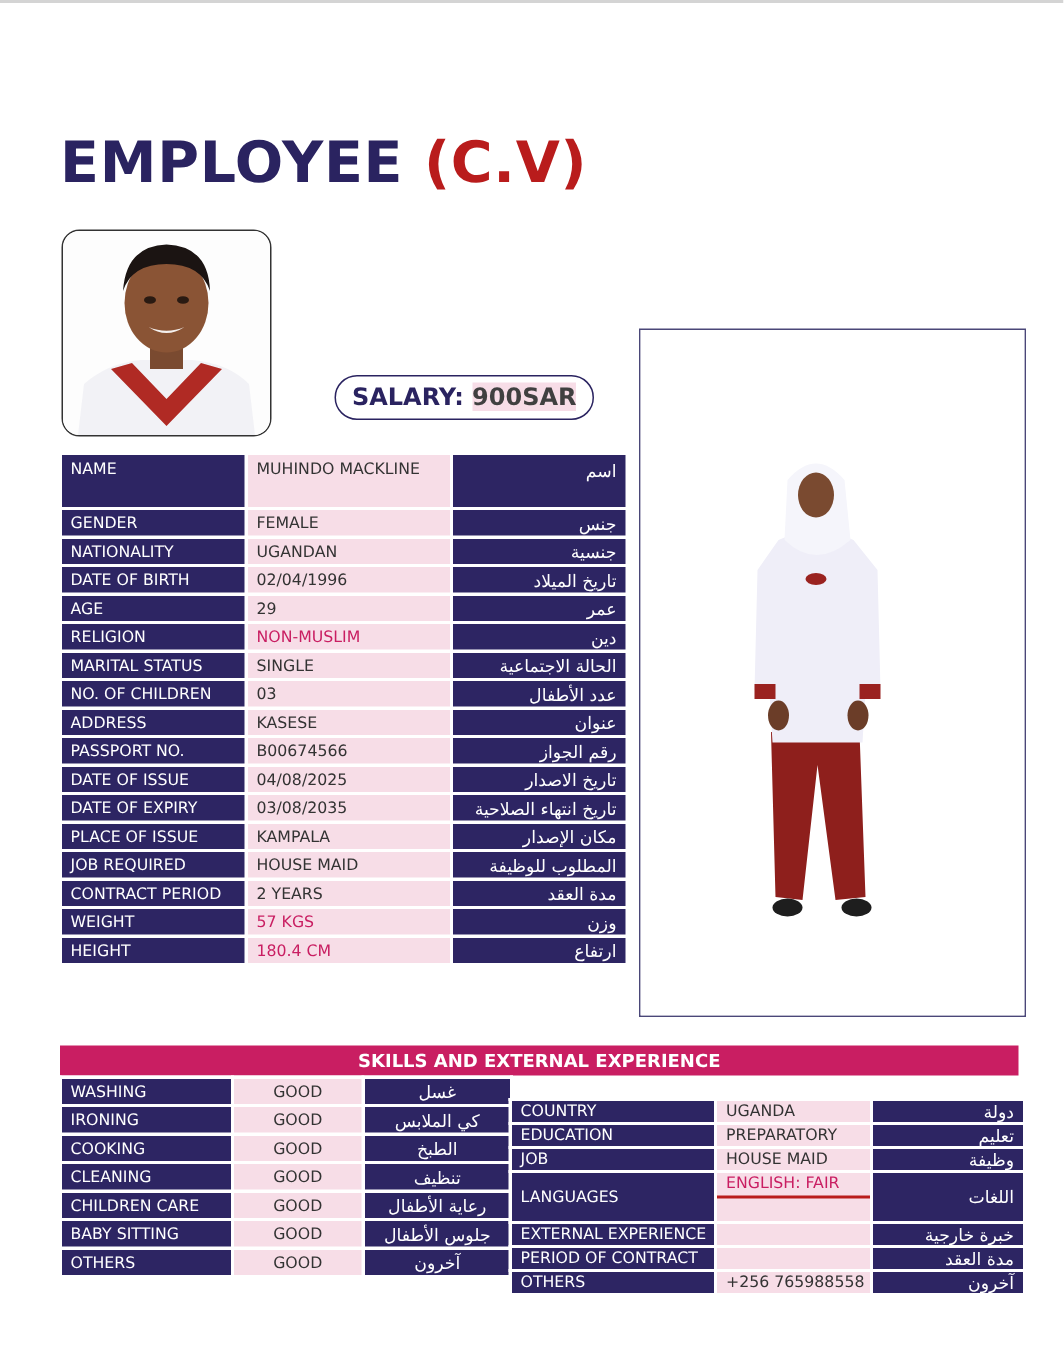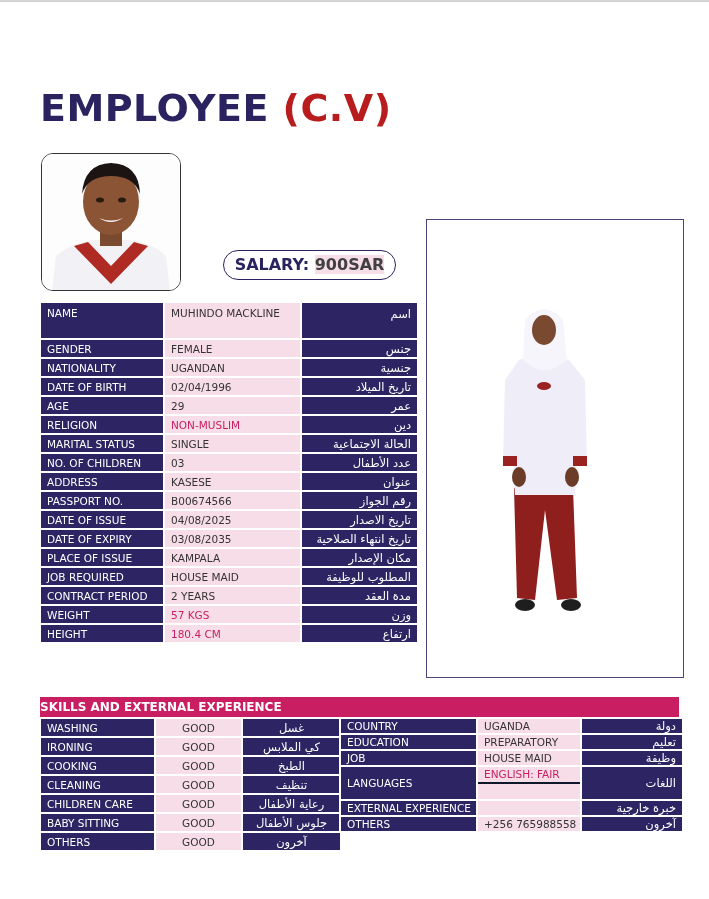--- a/index.html
+++ b/index.html
@@ -42,7 +42,7 @@
   .skills-header {
     position: absolute; left: 40px; top: 697px; width: 639px; height: 20px;
     background: #c91e62; color: #fff; font-weight: bold; font-size: 12px;
-    line-height: 20px;
+    text-align: center; line-height: 20px;
   }
   #skills { left: 39px; top: 717px; width: 301px; }
   #skills td { height: 17px; margin-top: 20px; }

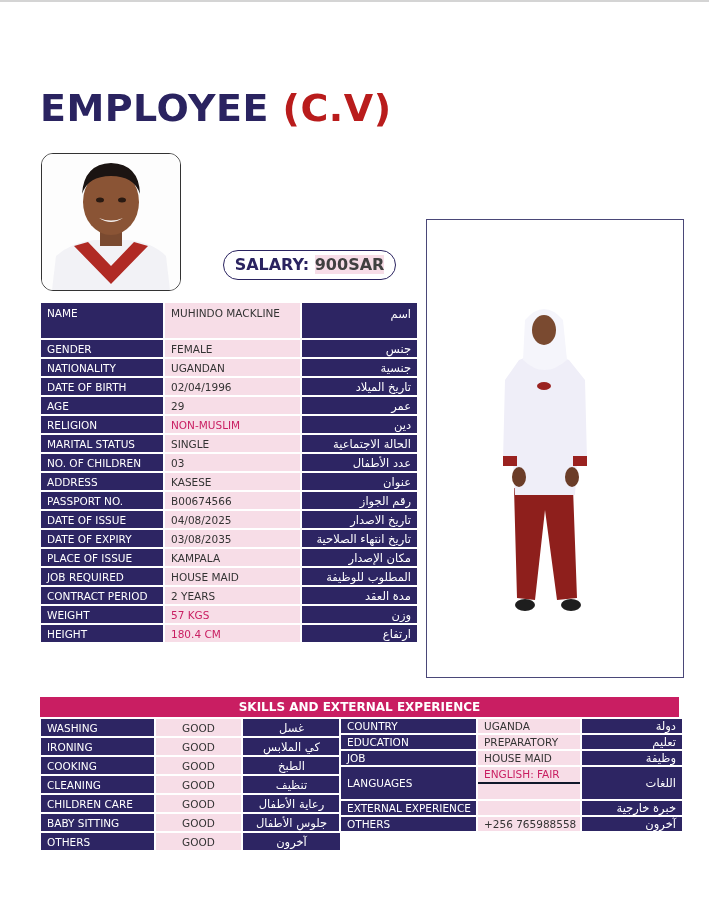--- a/index.html
+++ b/index.html
@@ -47,7 +47,7 @@
   #skills { left: 39px; top: 717px; width: 301px; }
   #skills td { height: 17px; margin-top: 20px; }
   #skills td.val { text-align: center; }
-  #ext { left: 339px; top: 717px; width: 343px; }
+  #ext { left: 339px; top: 732px; width: 343px; }
   #ext td { height: 14px; }
   #ext tr.lang td { height: 30px; }
   #ext td.langval { vertical-align: top; padding: 0; }

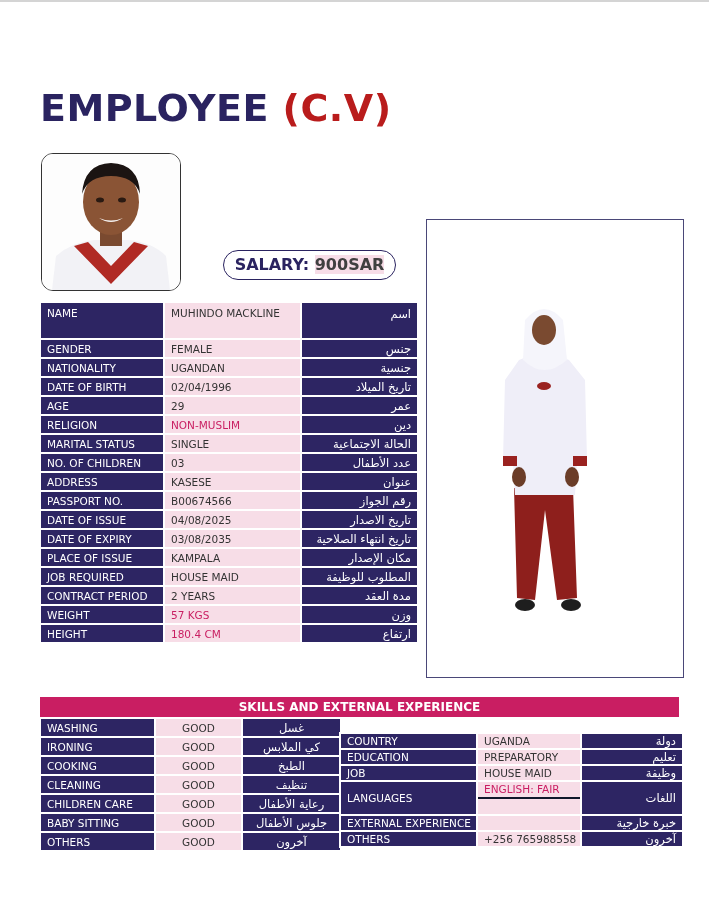--- a/index.html
+++ b/index.html
@@ -51,7 +51,7 @@
   #ext td { height: 14px; }
   #ext tr.lang td { height: 30px; }
   #ext td.langval { vertical-align: top; padding: 0; }
-  .langinner { height: 15px; line-height: 15px; padding: 0 6px; border-bottom: 2px solid #0f172a; }
+  .langinner { height: 15px; line-height: 15px; padding: 0 6px; border-bottom: 2px solid #b91c1c; }
   .langinner2 { height: 15px; }
 </style>
 </head>

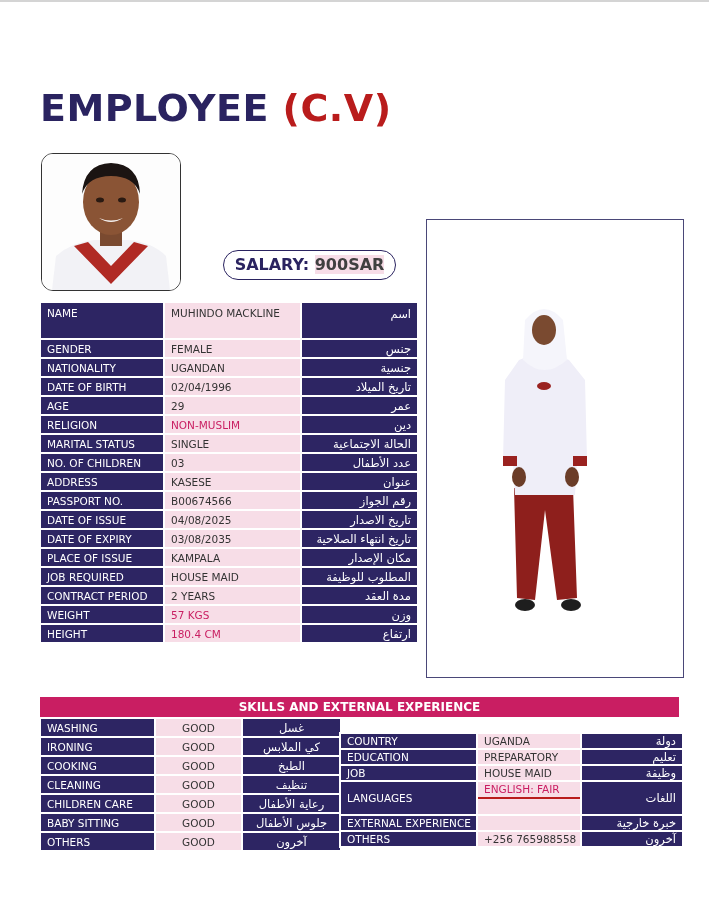--- a/index.html
+++ b/index.html
@@ -284,6 +284,11 @@
       <td class="ar">خبرة خارجية</td>
     </tr>
     <tr>
+      <td class="lbl">PERIOD OF CONTRACT</td>
+      <td class="val"></td>
+      <td class="ar">مدة العقد</td>
+    </tr>
+    <tr>
       <td class="lbl">OTHERS</td>
       <td class="val" style="text-align:center">+256 765988558</td>
       <td class="ar">آخرون</td>

